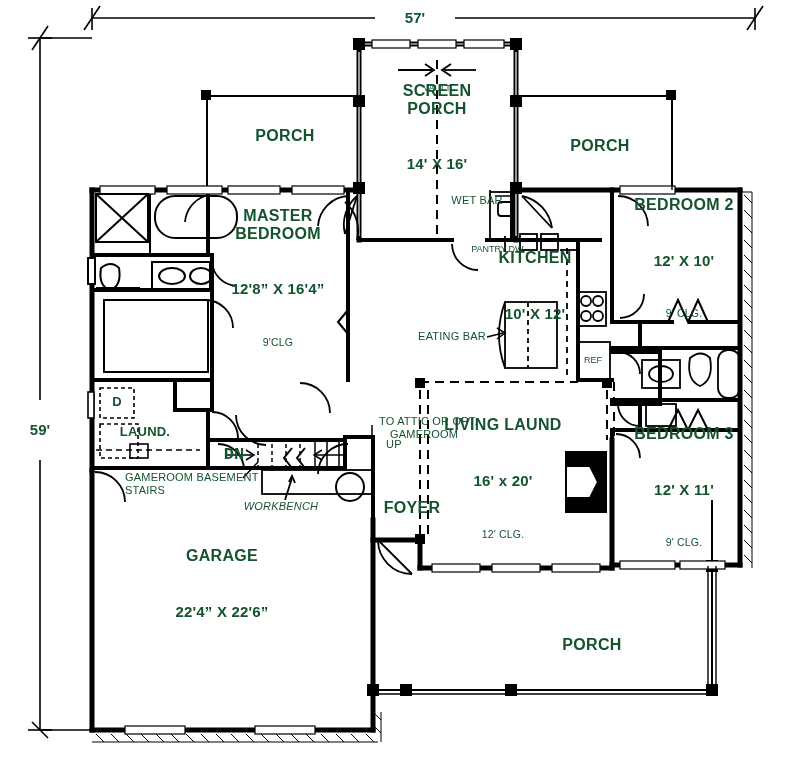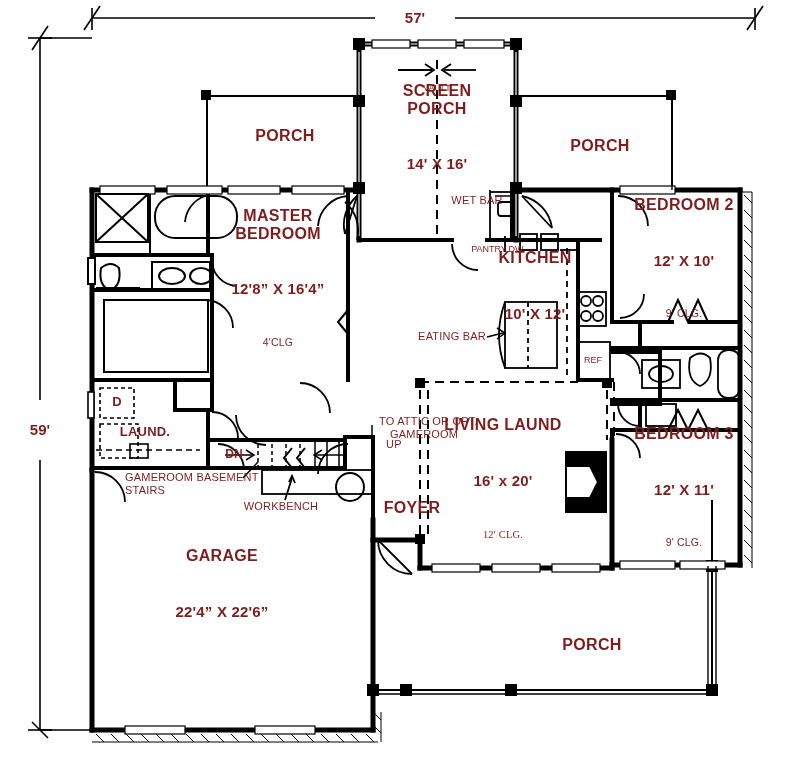--- a/index.html
+++ b/index.html
@@ -24,7 +24,7 @@
   }
   .lbl {
     position: absolute;
-    color: #7f1d1d;
+    color: #14532d;
     white-space: pre;
     text-align: center;
     transform: translate(-50%, -50%);

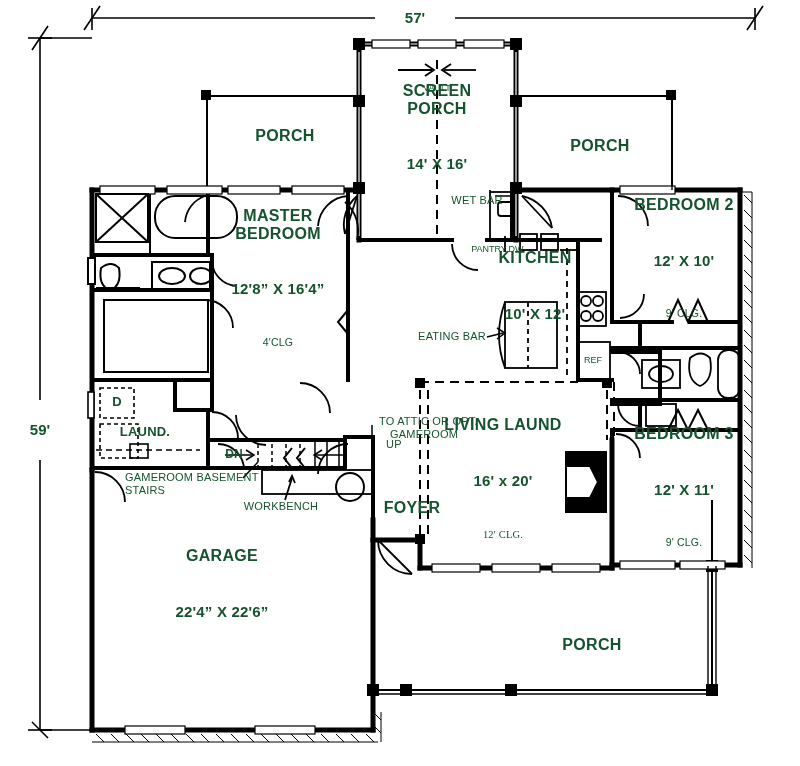--- a/index.html
+++ b/index.html
@@ -518,7 +518,7 @@
   <div class="lbl" style="left:278px; top:278px;">
     <span class="room-name stack">MASTER<br>BEDROOM</span>
     <span class="room-dim stack" style="margin-top:3px;">12'8” X 16'4”</span>
-    <span class="room-clg stack" style="margin-top:3px;">4'CLG</span>
+    <span class="room-clg stack" style="margin-top:3px;">9'CLG</span>
   </div>
 
 

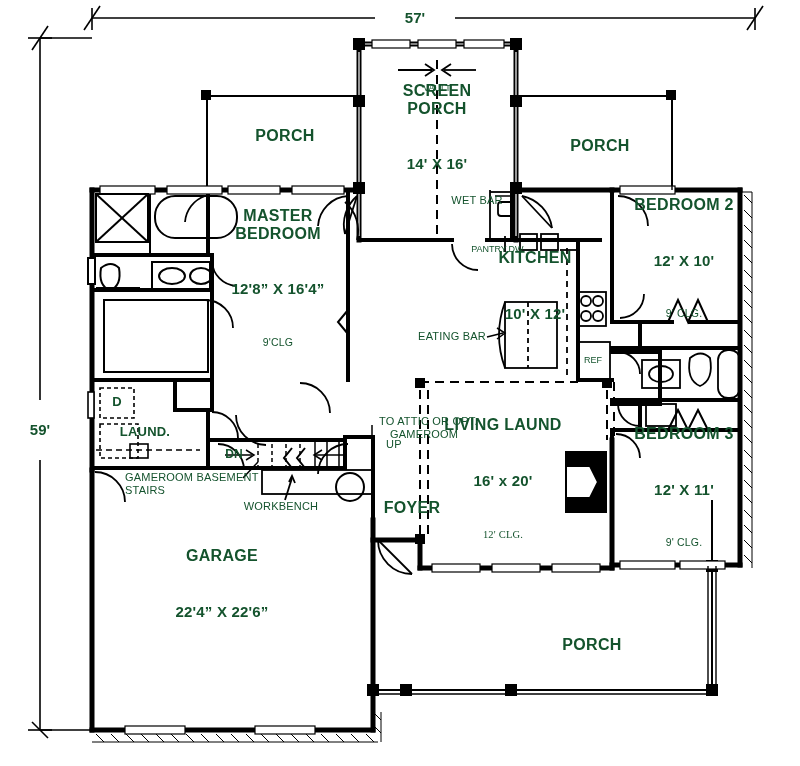--- a/index.html
+++ b/index.html
@@ -562,7 +562,7 @@
   <div class="lbl tiny-label" style="left:593px; top:360px;">REF</div>
   <div class="lbl small-label" style="left:452px; top:336px;">EATING BAR</div>
   <div class="lbl bold-small" style="left:117px; top:402px;">D</div>
-  <div class="lbl tiny-label" style="left:234px; top:455px; font-size:12px; font-weight:bold;">DN</div>
+  <div class="lbl tiny-label" style="left:234px; top:455px; font-size:17px; font-weight:bold;font-family:Liberation Mono, monospace;">DN</div>
   <div class="lbl small-label" style="left:386px; top:444px; text-align:left; transform:translate(0,-50%);">UP</div>
   <div class="lbl small-label" style="left:379px; top:421px; text-align:left; transform:translate(0,-50%);">TO ATTIC OR OPT.</div>
   <div class="lbl small-label" style="left:390px; top:434px; text-align:center; transform:translate(0,-50%);">GAMEROOM</div>

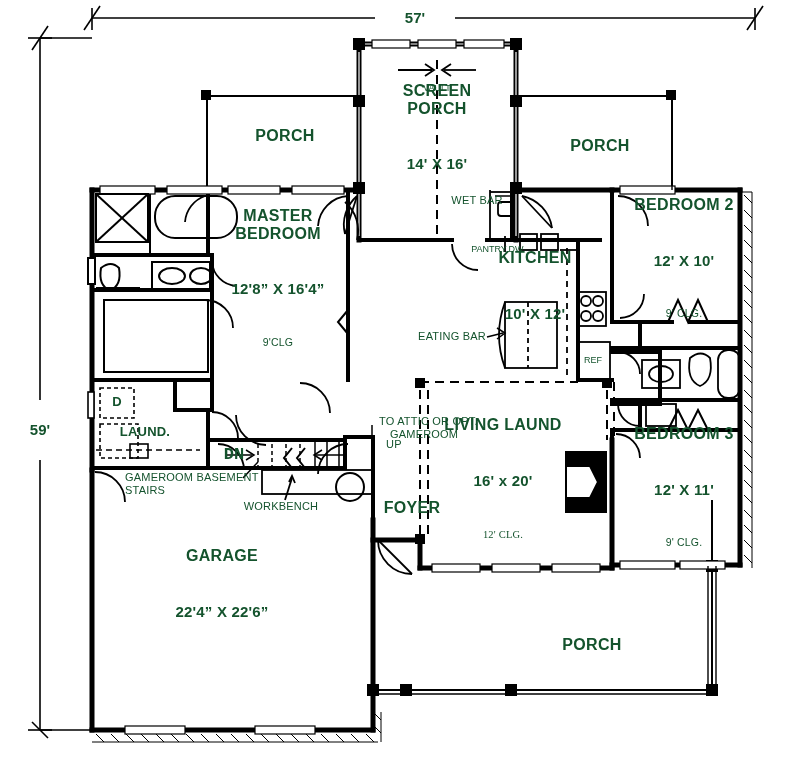--- a/index.html
+++ b/index.html
@@ -568,7 +568,7 @@
   <div class="lbl small-label" style="left:390px; top:434px; text-align:center; transform:translate(0,-50%);">GAMEROOM</div>
   <div class="lbl small-label" style="left:125px; top:477px; text-align:left; transform:translate(0,-50%);">GAMEROOM BASEMENT</div>
   <div class="lbl small-label" style="left:125px; top:490px; text-align:left; transform:translate(0,-50%);">STAIRS</div>
-  <div class="lbl small-label" style="left:281px; top:506px;">WORKBENCH</div>
+  <div class="lbl small-label" style="left:281px; top:506px;font-style:italic;">WORKBENCH</div>
 
 </div>
 

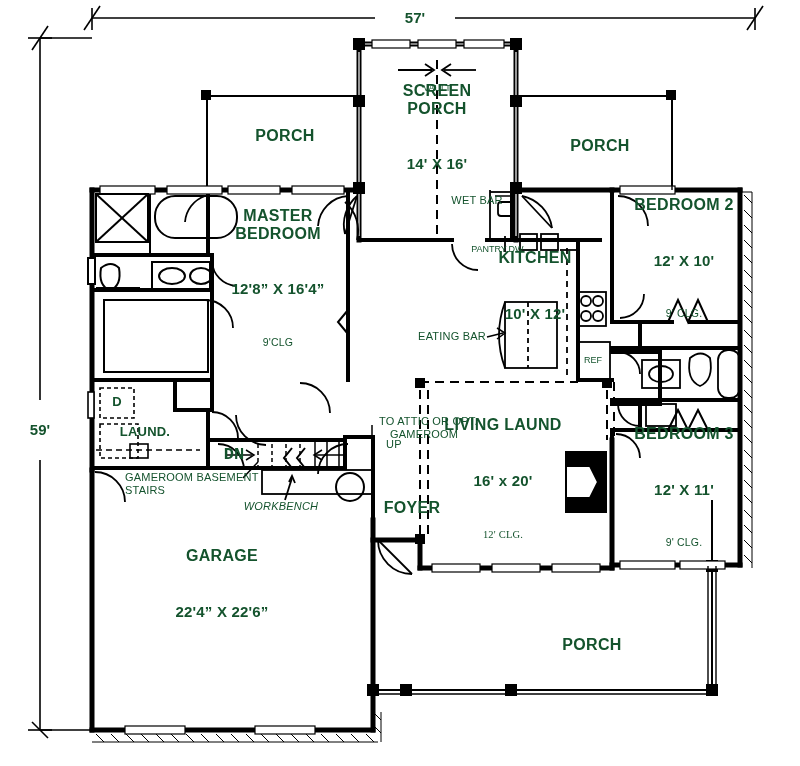--- a/index.html
+++ b/index.html
@@ -542,7 +542,7 @@
   <div class="lbl" style="left:503px; top:478px;">
     <span class="room-name stack">LIVING LAUND</span>
     <span class="room-dim stack" style="margin-top:3px;">16' x 20'</span>
-    <span class="room-clg stack" style="margin-top:4px;font-family:Liberation Serif, serif;">12' CLG.</span>
+    <span class="room-clg stack" style="margin-top:4px;">12' CLG.</span>
   </div>
 
   <div class="lbl" style="left:222px; top:584px;">

